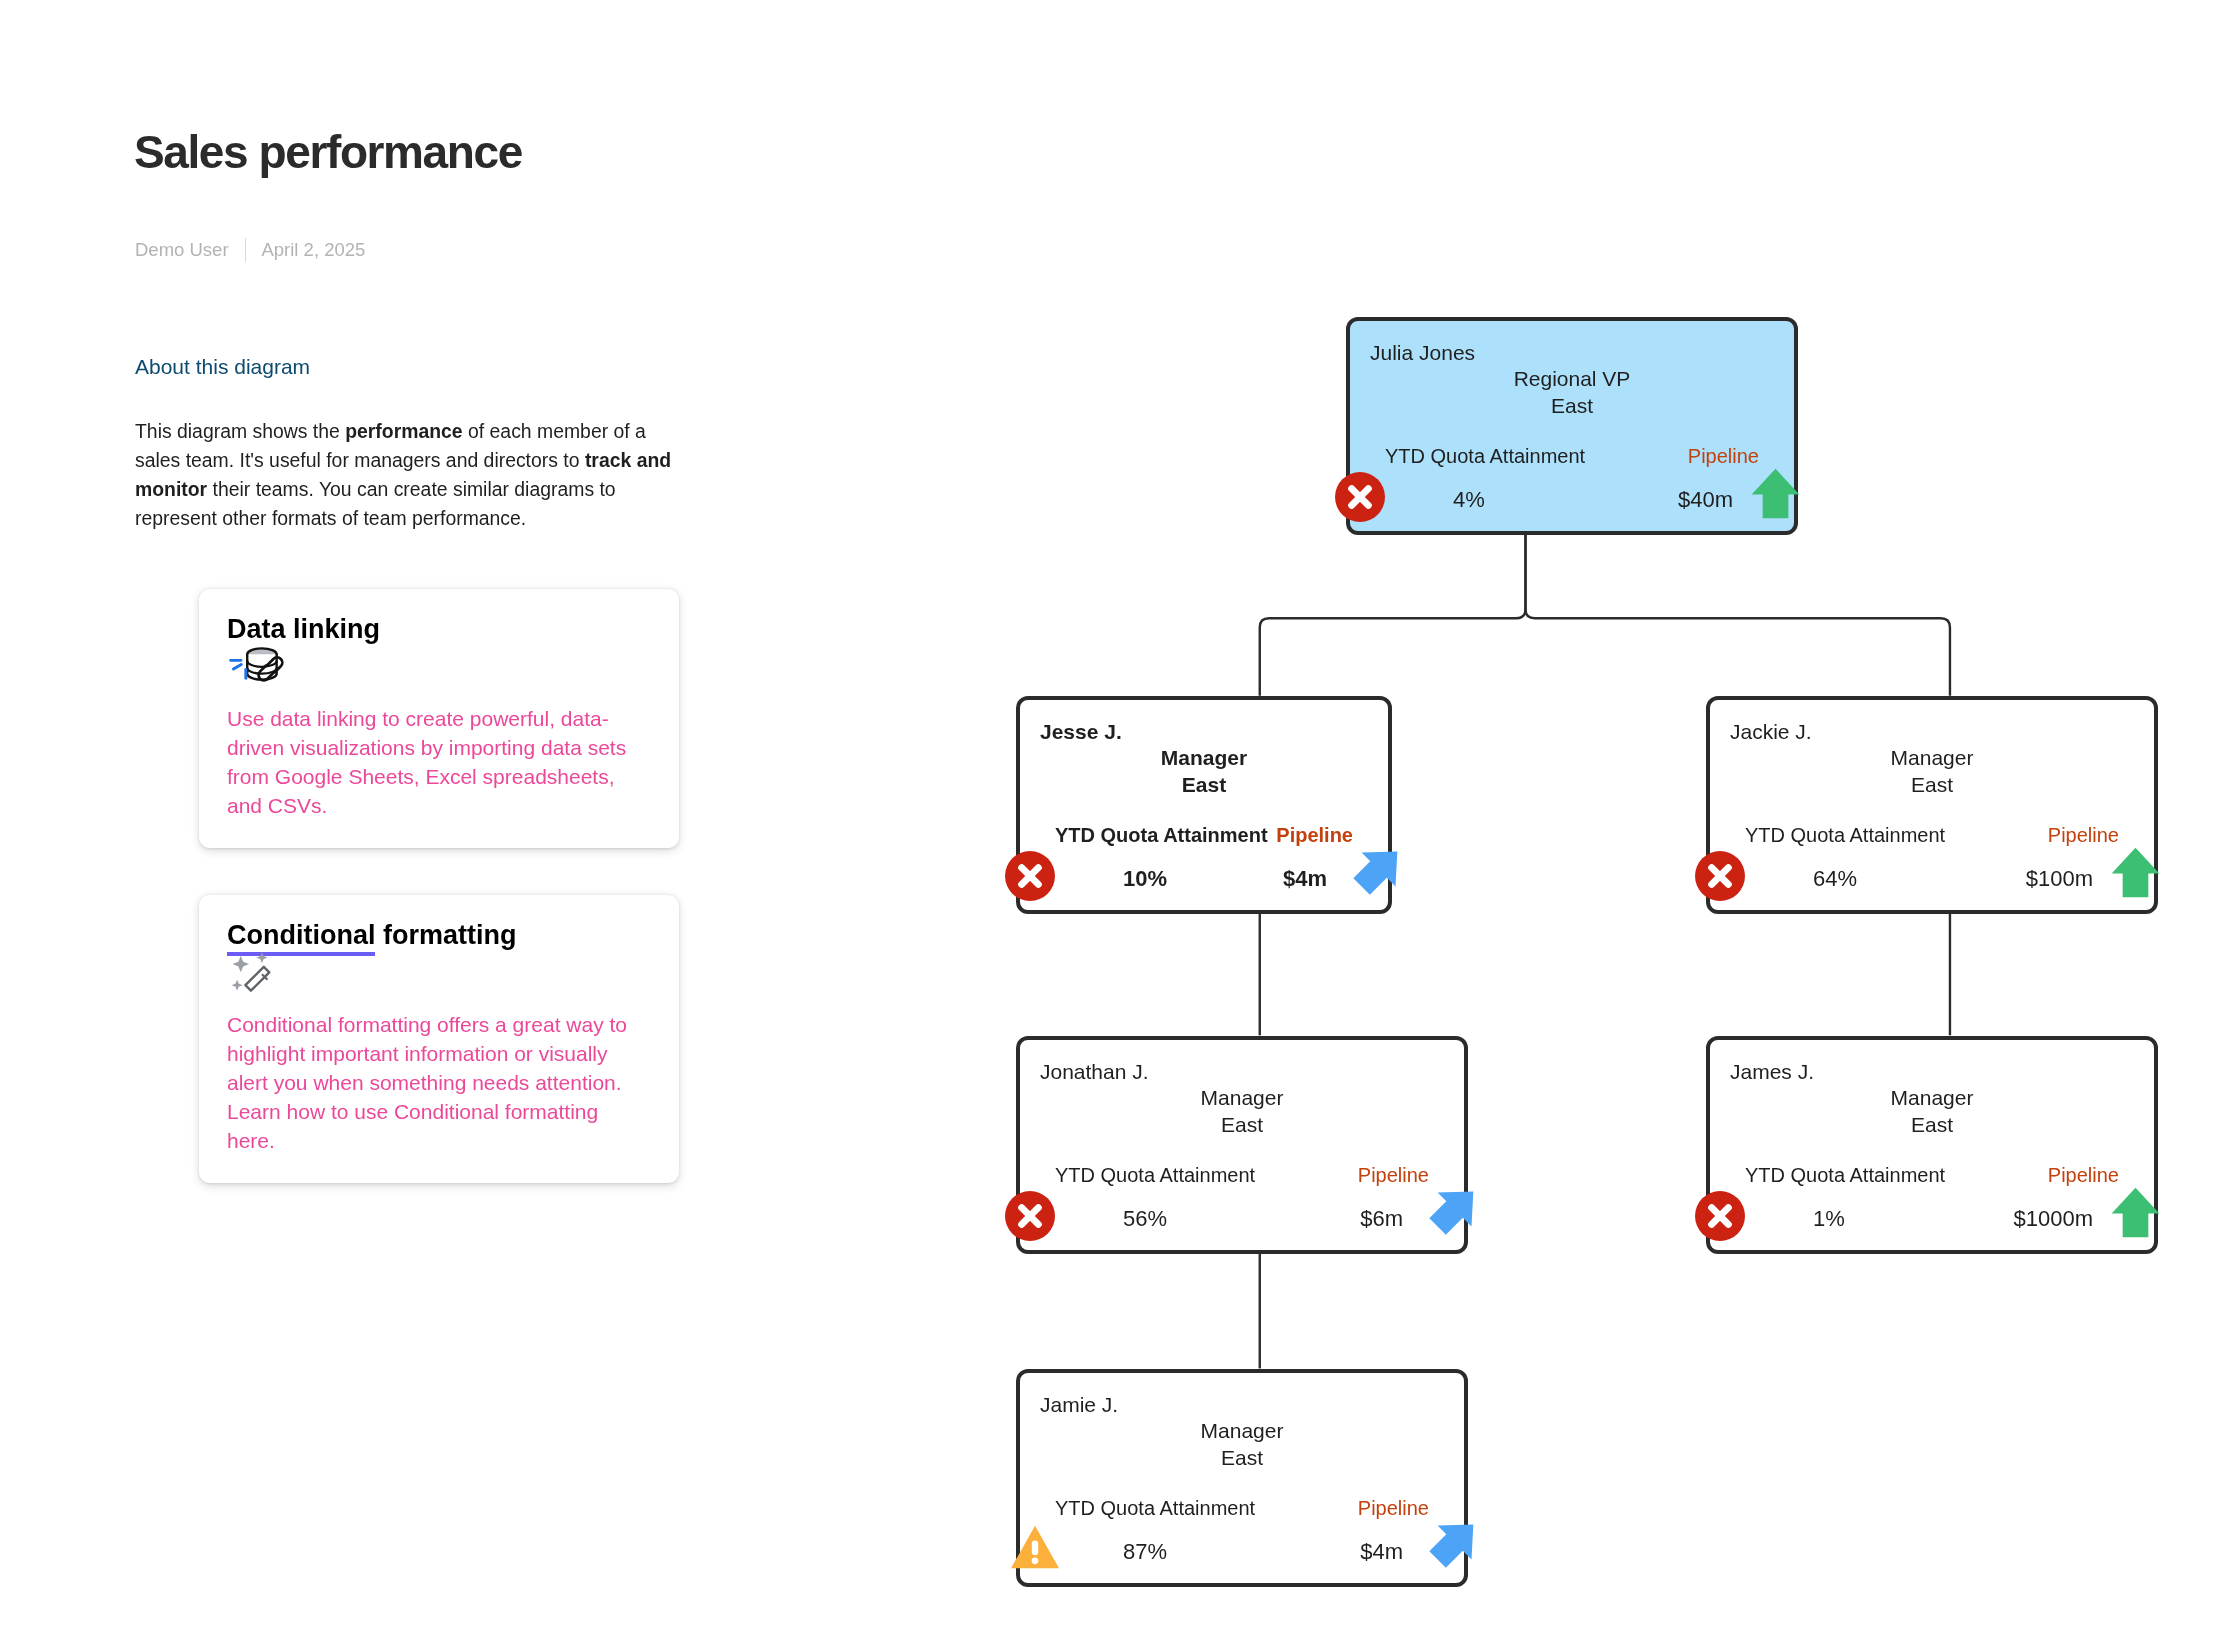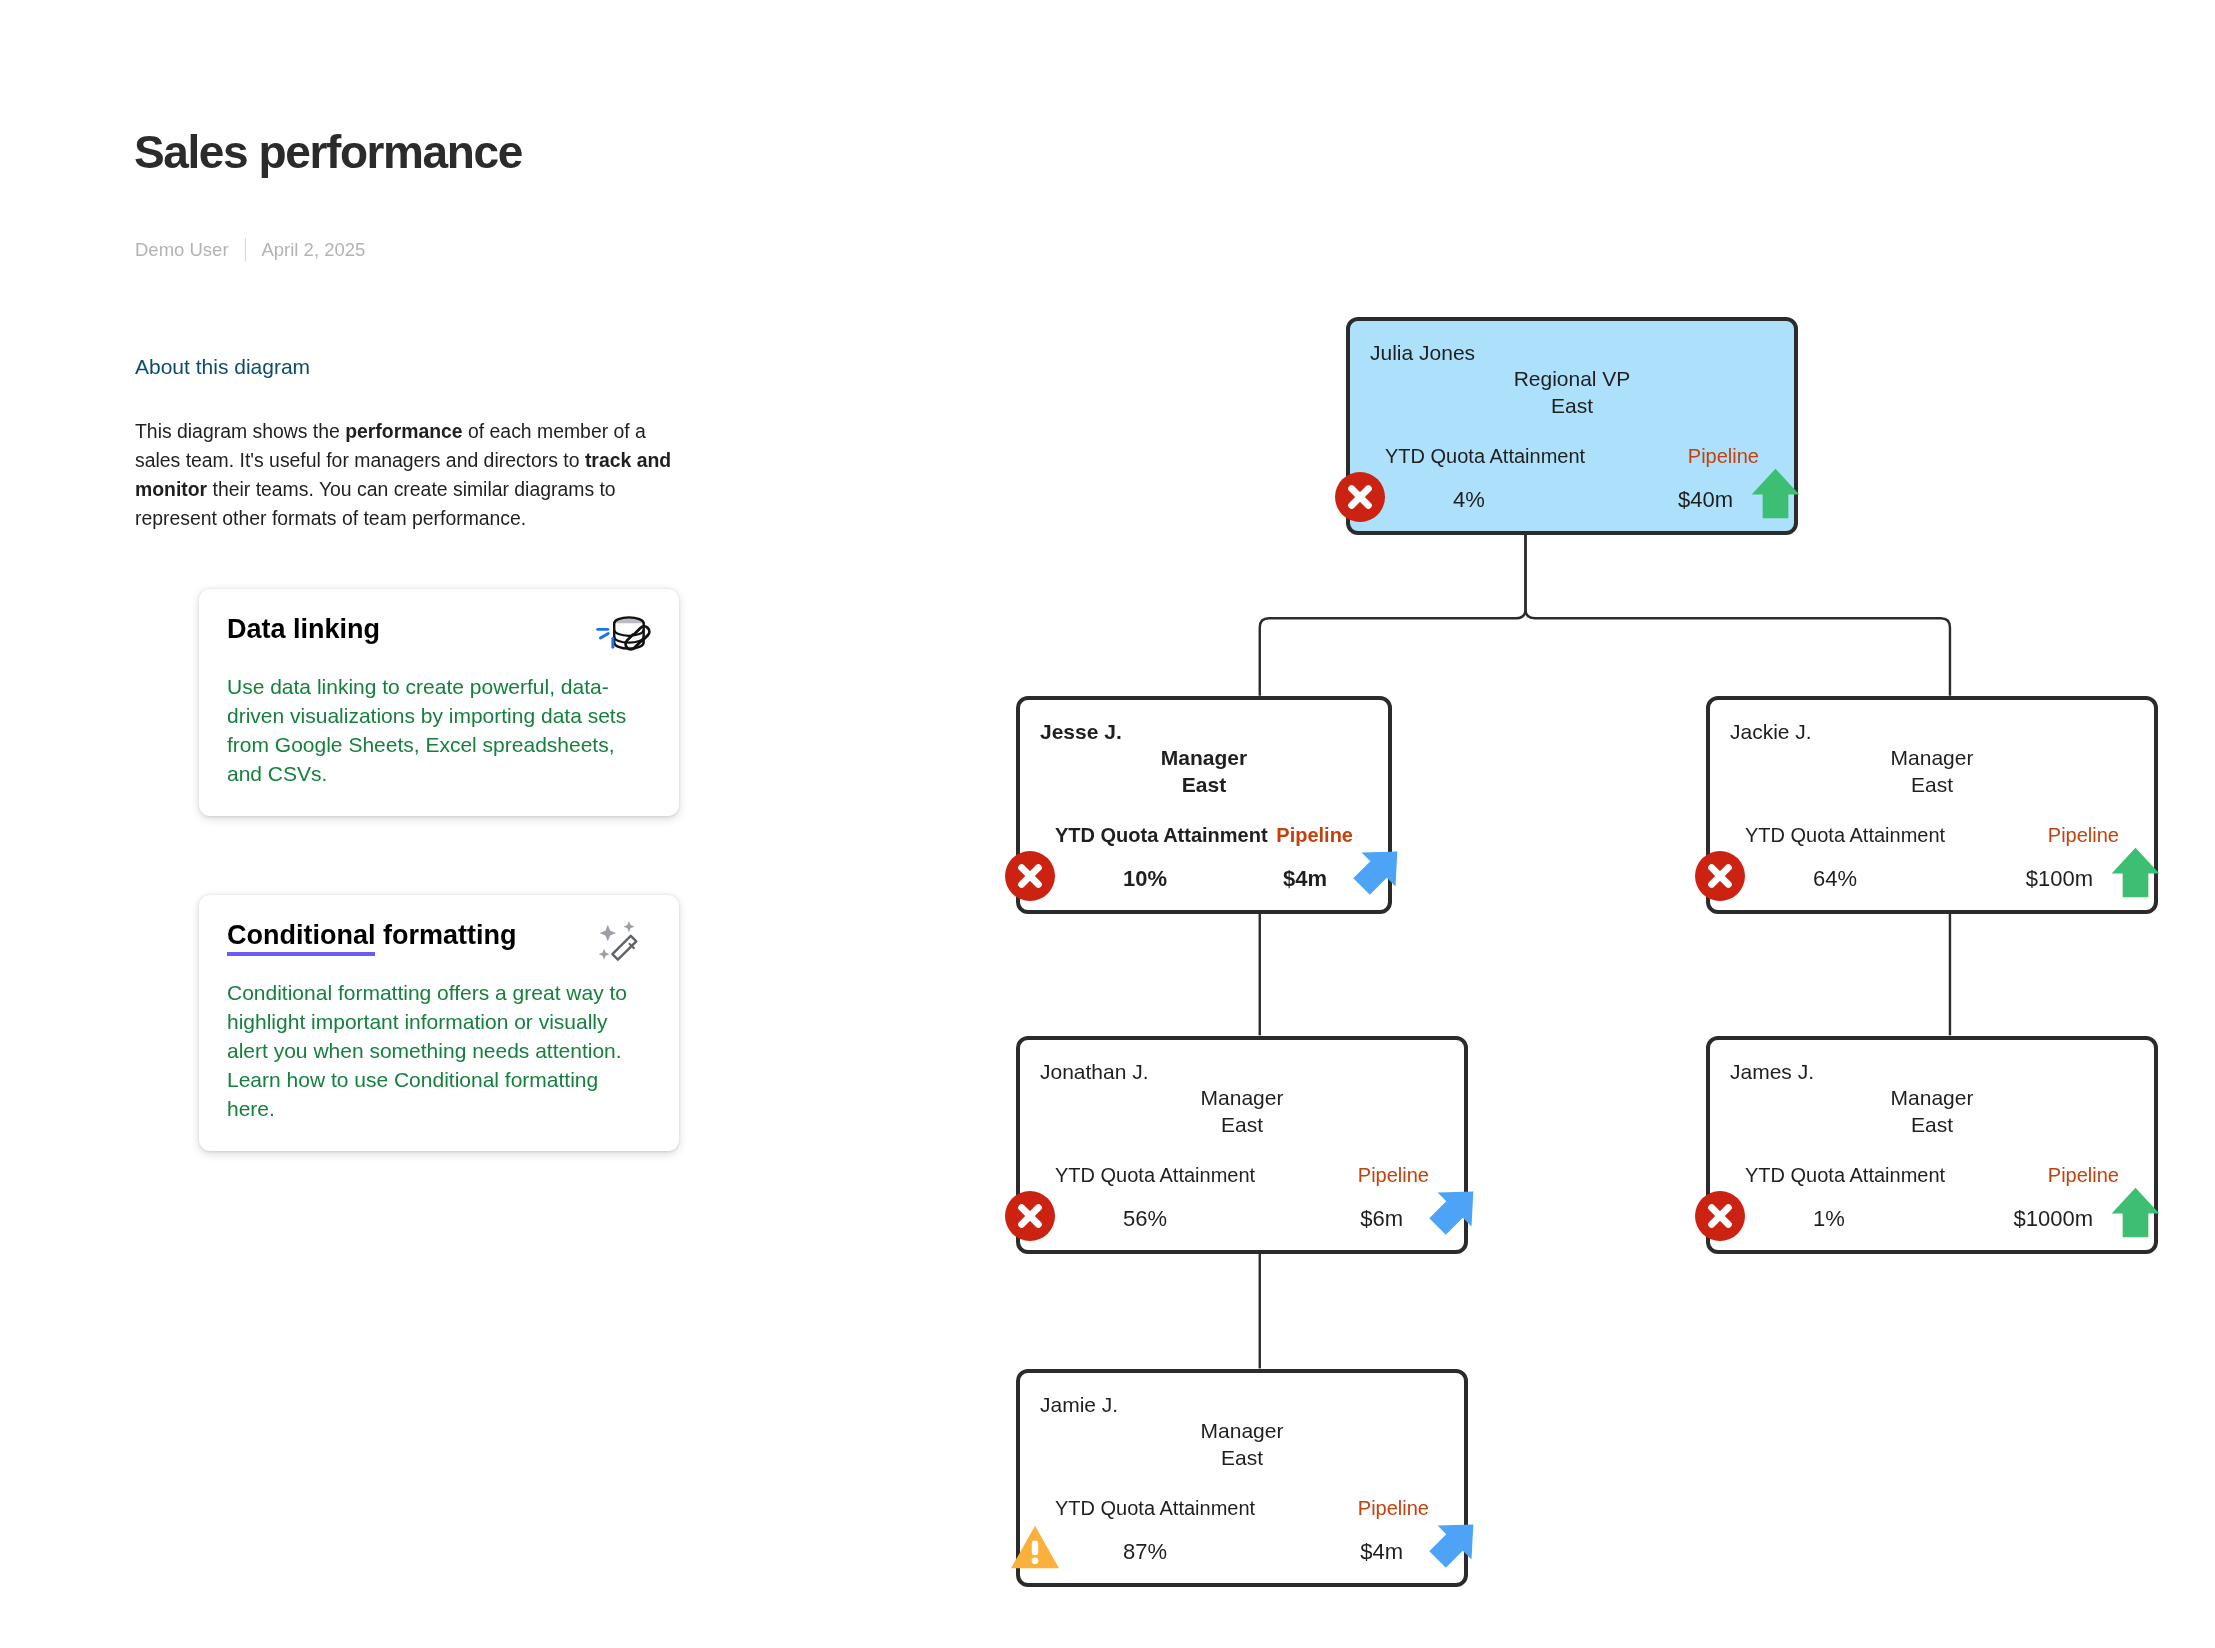--- a/index.html
+++ b/index.html
@@ -51,6 +51,7 @@
   .card-head{
     display:flex;align-items:flex-start;justify-content:space-between;
     margin-bottom:7.4px;
+    flex-direction:column;
   }
   .card-title{
     font-size:27px;font-weight:bold;color:#000;line-height:1.1;

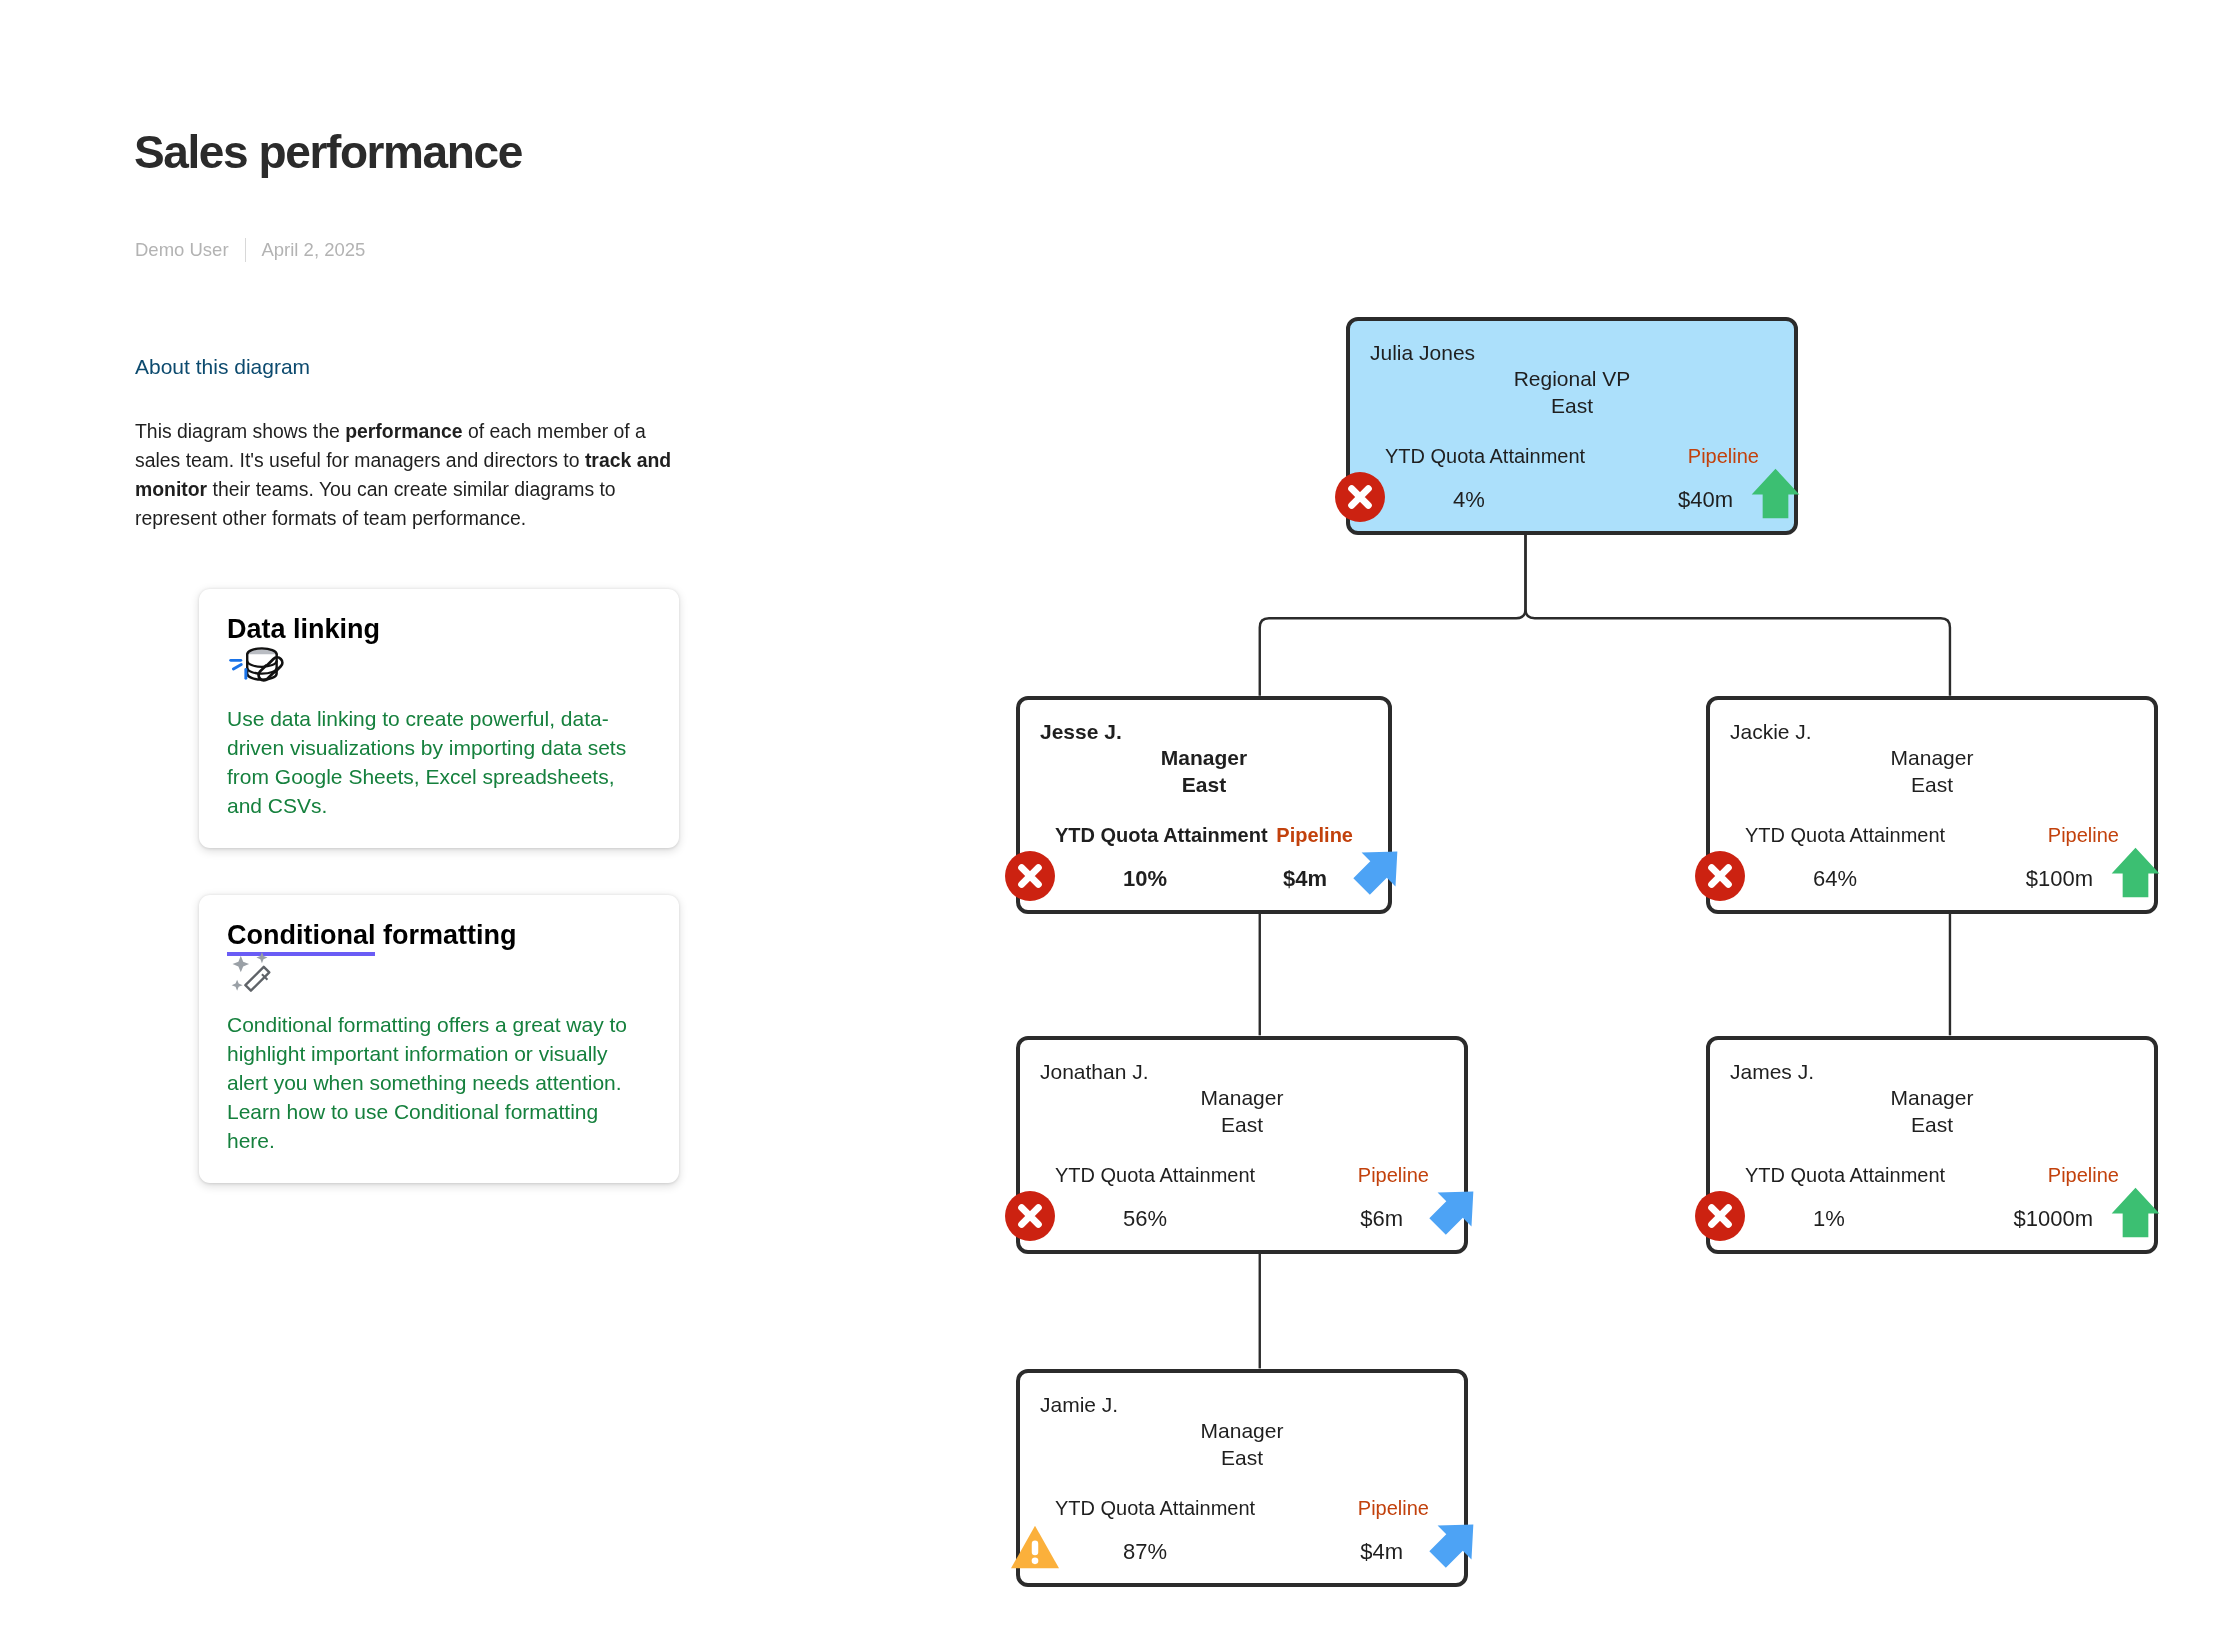--- a/index.html
+++ b/index.html
@@ -61,7 +61,7 @@
     border-bottom:4.6px solid #6a5cf5;padding-bottom:1.8px;
   }
   .card-body{
-    font-size:21px;line-height:29px;color:#15803d;
+    font-size:21px;line-height:29px;color:#ec4899;
     max-width:434px;
   }
   .card-icon{width:57px;height:52px;flex:0 0 auto;}

